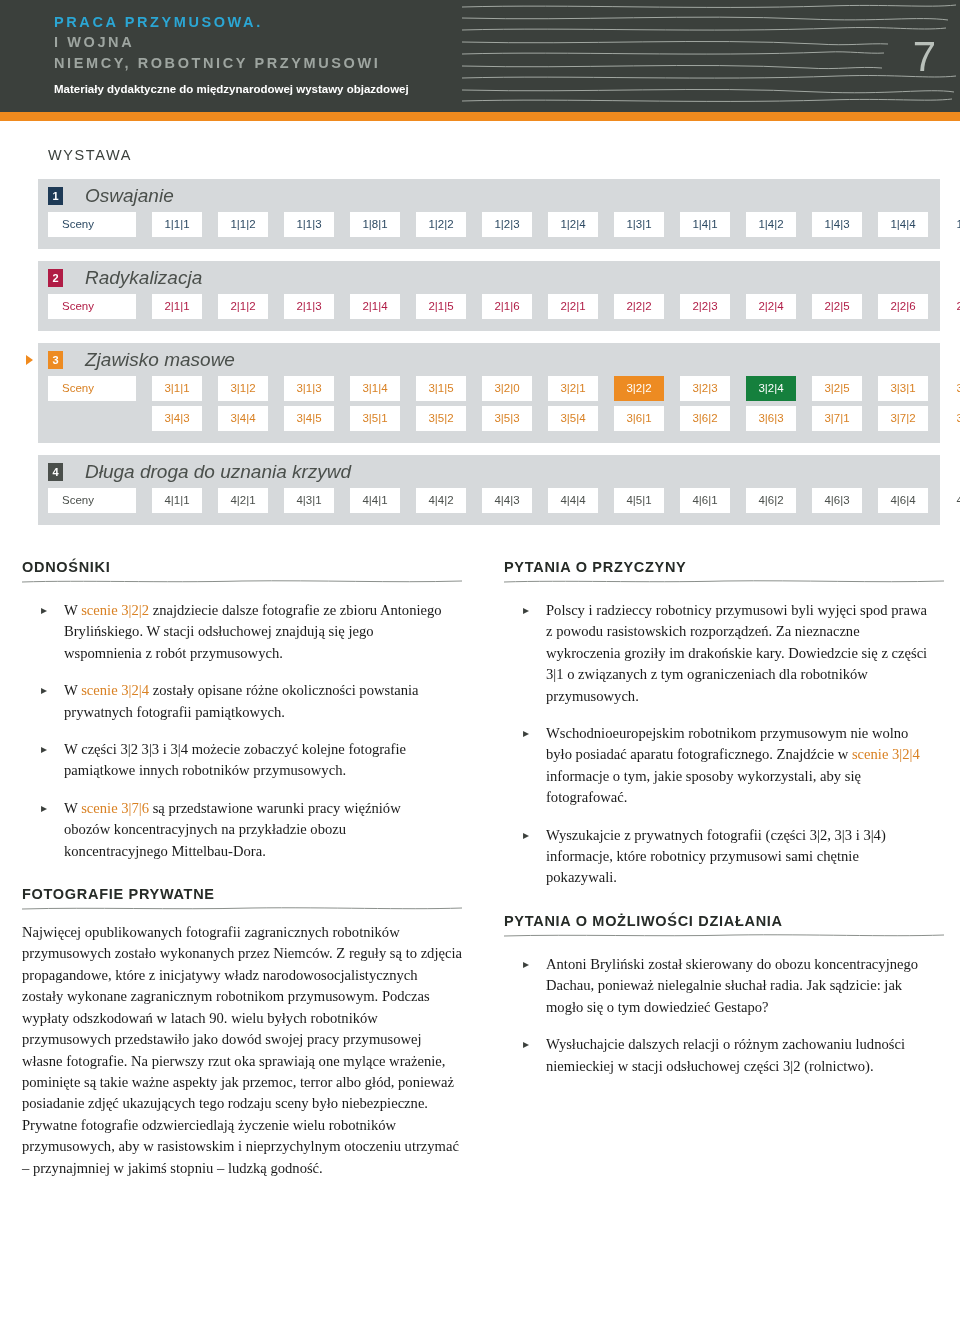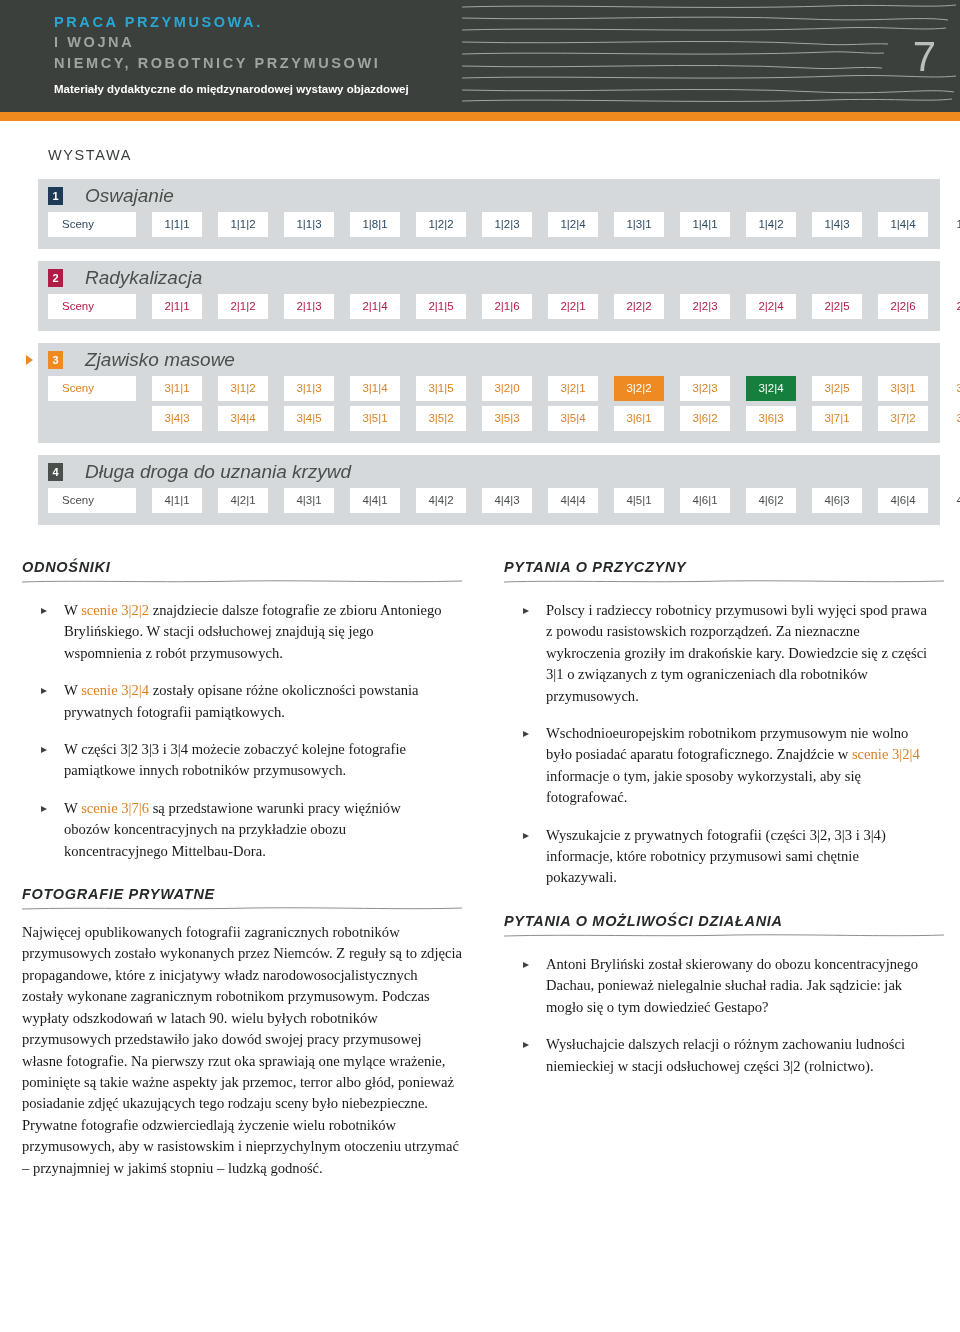--- a/index.html
+++ b/index.html
@@ -178,7 +178,6 @@
     letter-spacing: 0.7px;
     color: #262b27;
     margin: 0 0 4px 0;
-    font-style: italic;
   }
   .rule {
     height: 5px;

